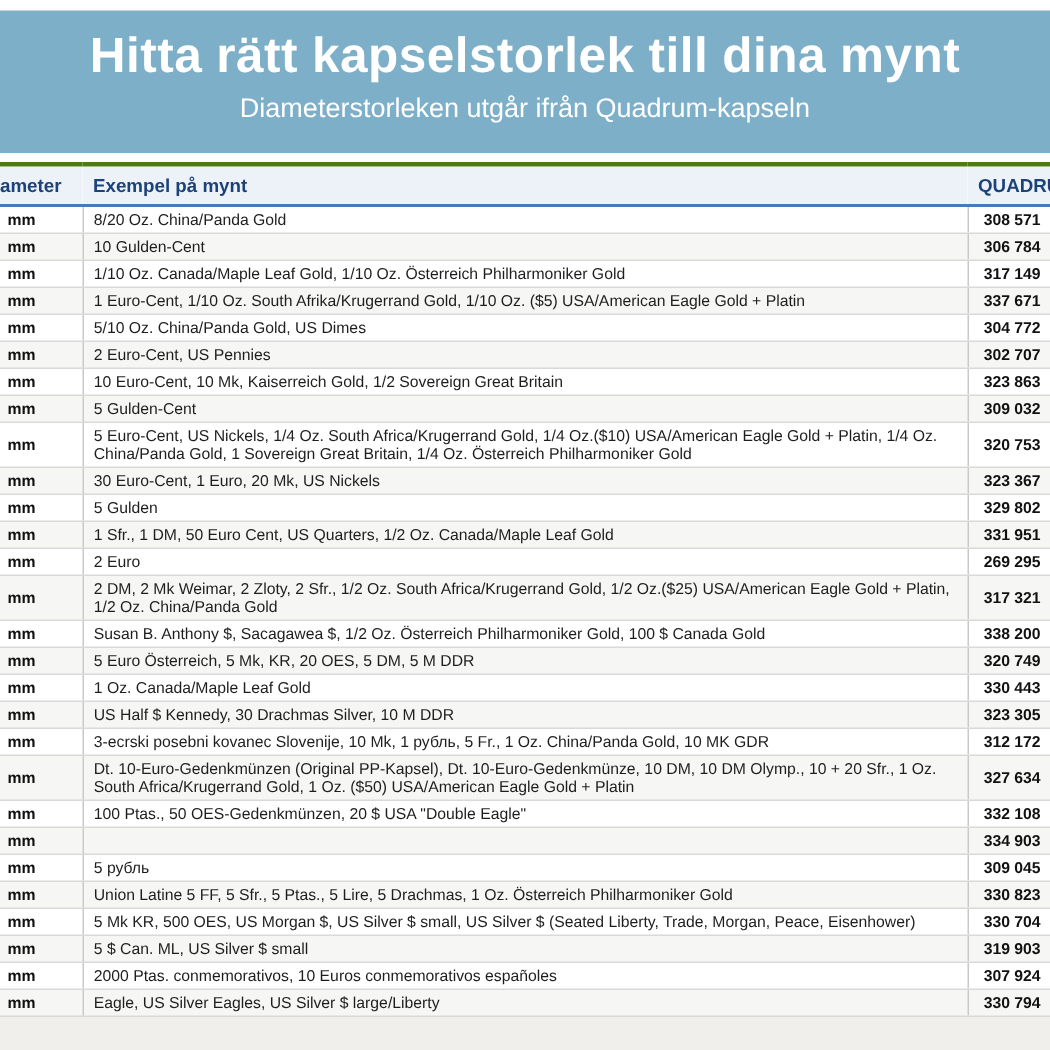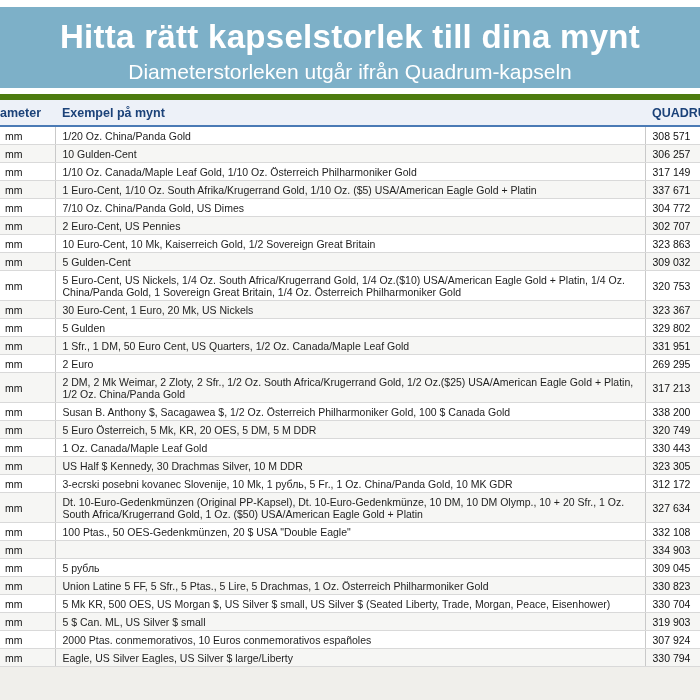--- a/index.html
+++ b/index.html
@@ -12,7 +12,7 @@
   .top-gap { height: 7px; background: #ffffff; flex: 0 0 auto; }
 
   .banner {
-    height: 81px; background: #7db0c8; color: #ffffff;
+    height: 95px; background: #7db0c8; color: #ffffff;
     text-align: center; flex: 0 0 auto;
   }
   .banner-title {

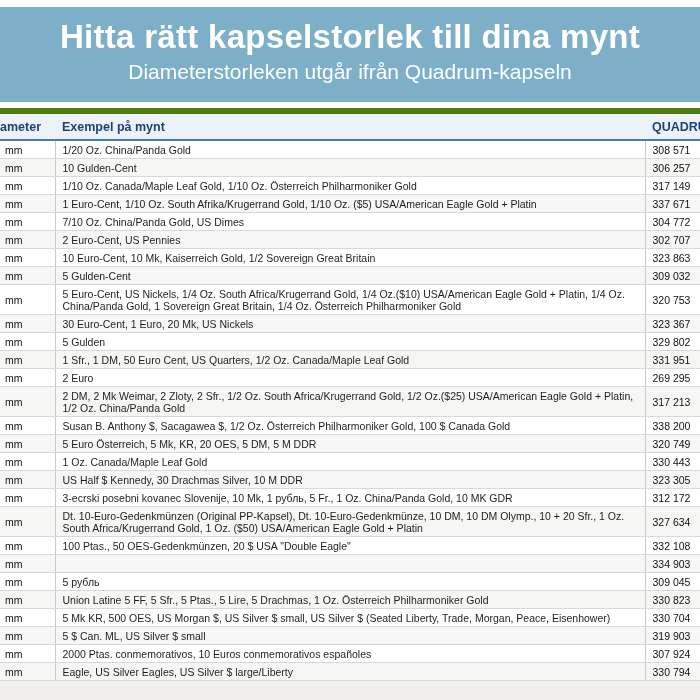--- a/index.html
+++ b/index.html
@@ -20,7 +20,7 @@
     padding-top: 12px; line-height: 36px;
   }
   .banner-subtitle {
-    font-size: 21px; padding-top: 8px; line-height: 18px;
+    font-size: 18px; padding-top: 8px; line-height: 18px;
   }
 
   .table-gap { height: 6px; background: #ffffff; flex: 0 0 auto; }

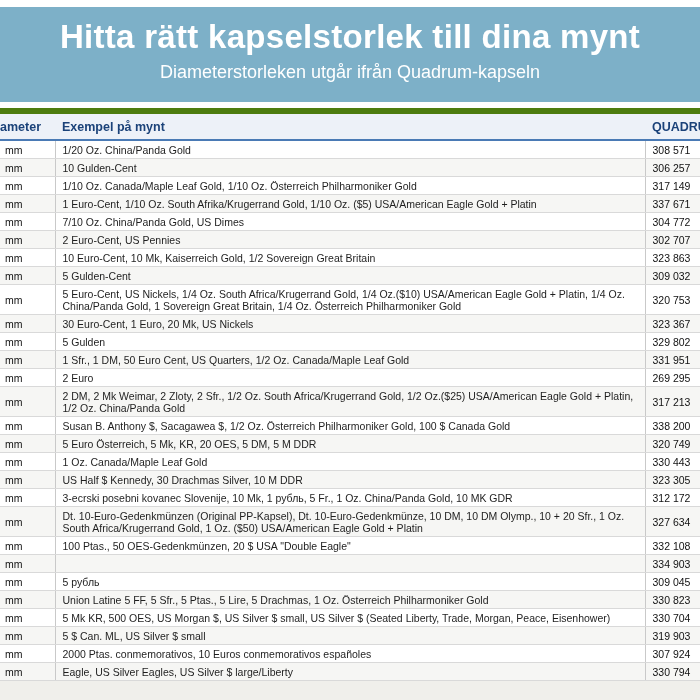--- a/index.html
+++ b/index.html
@@ -27,7 +27,7 @@
 
   table {
     width: 700px; border-collapse: collapse; table-layout: fixed;
-    border-top: 6px solid #4d7c0f; flex: 0 0 auto;
+    border-top: 3px solid #4d7c0f; flex: 0 0 auto;
   }
   col.c-diameter { width: 55px; }
   col.c-quadrum  { width: 55px; }

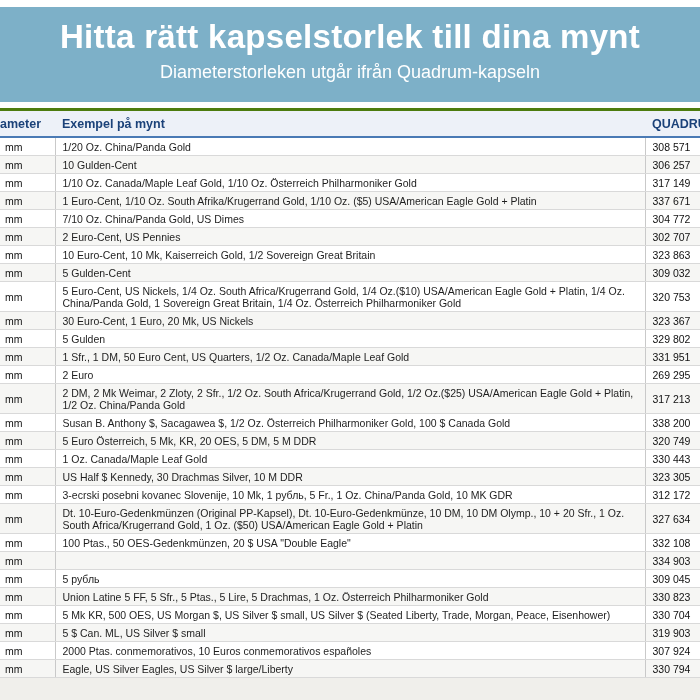--- a/index.html
+++ b/index.html
@@ -47,7 +47,7 @@
     vertical-align: middle; overflow: hidden;
   }
   td.diameter {
-    font-weight: normal; color: #111111; padding-left: 5px;
+    font-weight: bold; color: #111111; padding-left: 5px;
     border-right: 1px solid #c9c9c9; white-space: nowrap;
   }
   td.quadrum {

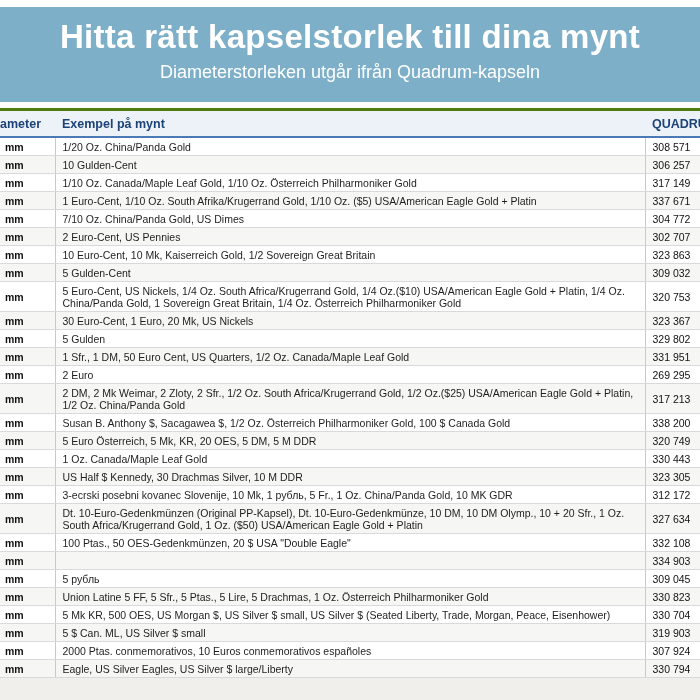--- a/index.html
+++ b/index.html
@@ -87,7 +87,7 @@
   <tbody id="rows-body">
   <tr>
     <td class="diameter">mm</td>
-    <td class="examples">1/20 Oz. China/Panda Gold</td>
+    <td class="examples">8/20 Oz. China/Panda Gold</td>
     <td class="quadrum">308 571</td>
   </tr>
 

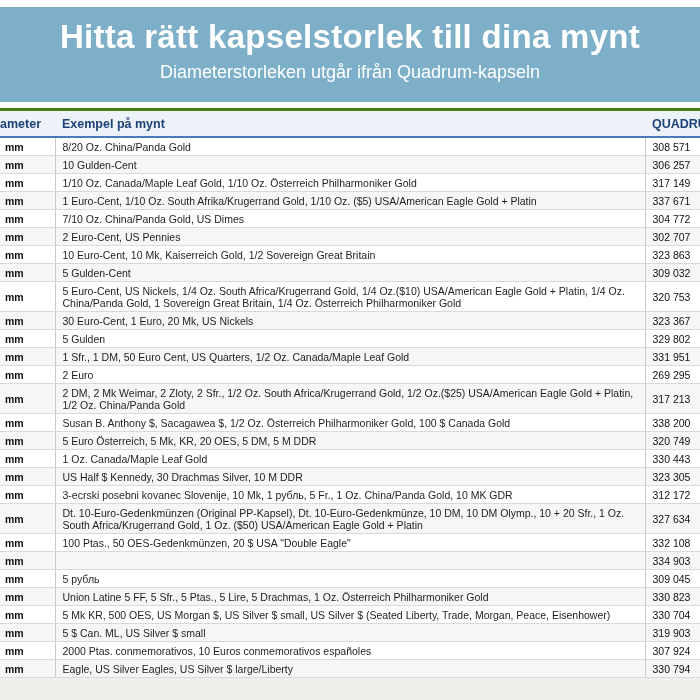--- a/index.html
+++ b/index.html
@@ -51,7 +51,7 @@
     border-right: 1px solid #c9c9c9; white-space: nowrap;
   }
   td.quadrum {
-    font-weight: normal; color: #111111; text-align: left;
+    font-weight: bold; color: #111111; text-align: center;
     border-left: 1px solid #c9c9c9; padding-right: 3px; white-space: nowrap;
   }
   tbody tr:nth-child(even) { background: #f6f6f4; }

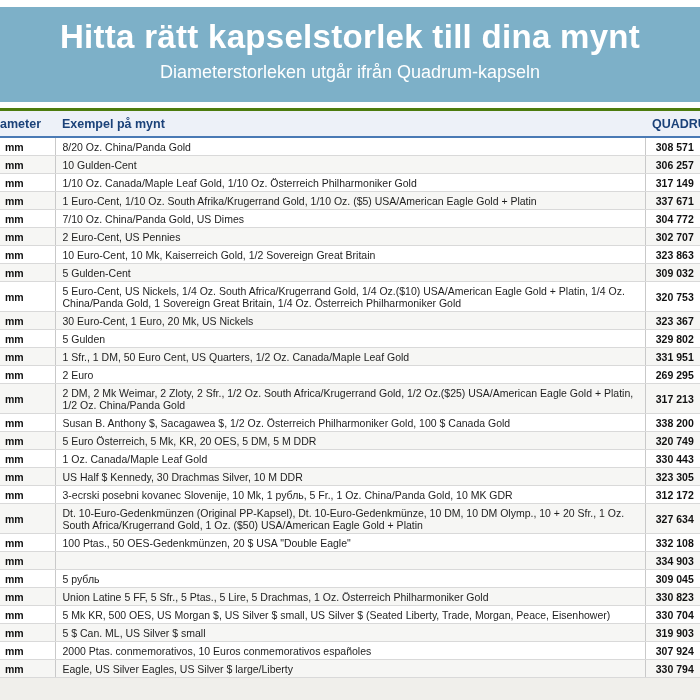--- a/index.html
+++ b/index.html
@@ -94,7 +94,7 @@
   <tr>
     <td class="diameter">mm</td>
     <td class="examples">10 Gulden-Cent</td>
-    <td class="quadrum">306 257</td>
+    <td class="quadrum">306 784</td>
   </tr>
 
   <tr>

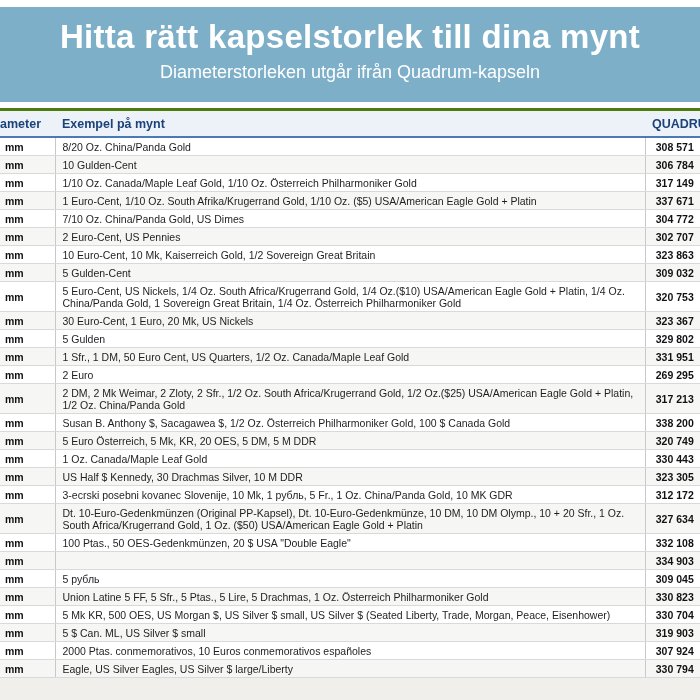--- a/index.html
+++ b/index.html
@@ -111,7 +111,7 @@
 
   <tr>
     <td class="diameter">mm</td>
-    <td class="examples">7/10 Oz. China/Panda Gold, US Dimes</td>
+    <td class="examples">5/10 Oz. China/Panda Gold, US Dimes</td>
     <td class="quadrum">304 772</td>
   </tr>
 

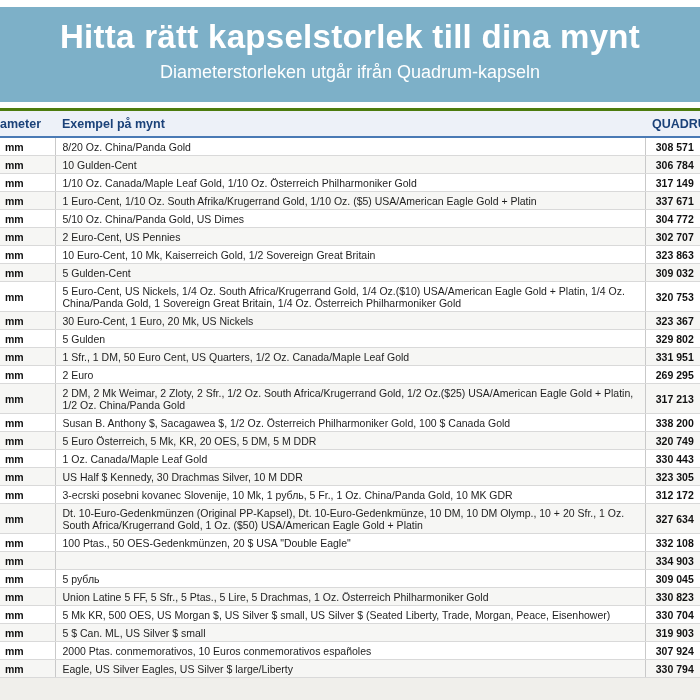--- a/index.html
+++ b/index.html
@@ -166,7 +166,7 @@
   <tr>
     <td class="diameter">mm</td>
     <td class="examples">2 DM, 2 Mk Weimar, 2 Zloty, 2 Sfr., 1/2 Oz. South Africa/Krugerrand Gold, 1/2 Oz.($25) USA/American Eagle Gold + Platin, 1/2 Oz. China/Panda Gold</td>
-    <td class="quadrum">317 213</td>
+    <td class="quadrum">317 321</td>
   </tr>
 
   <tr>

